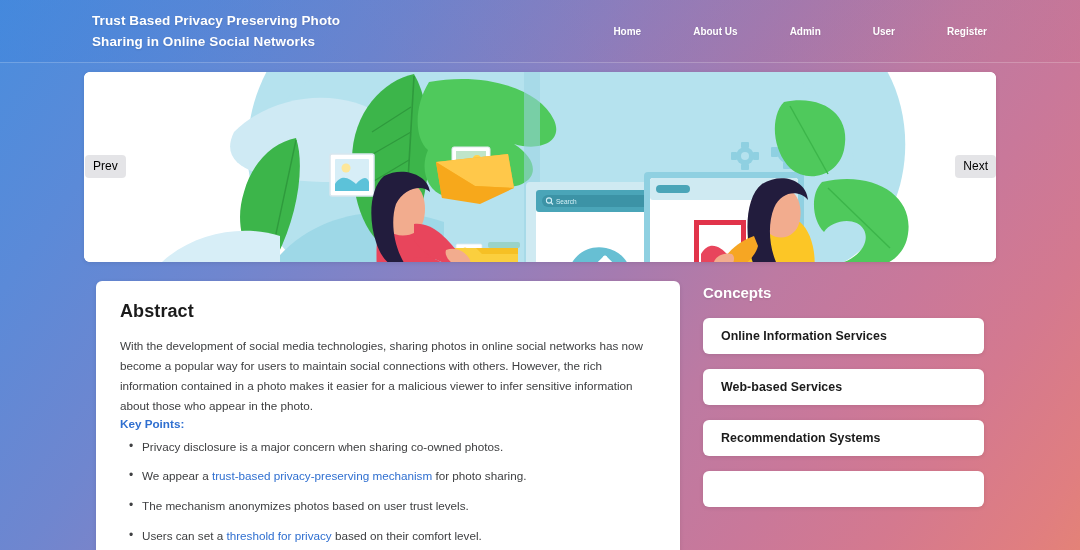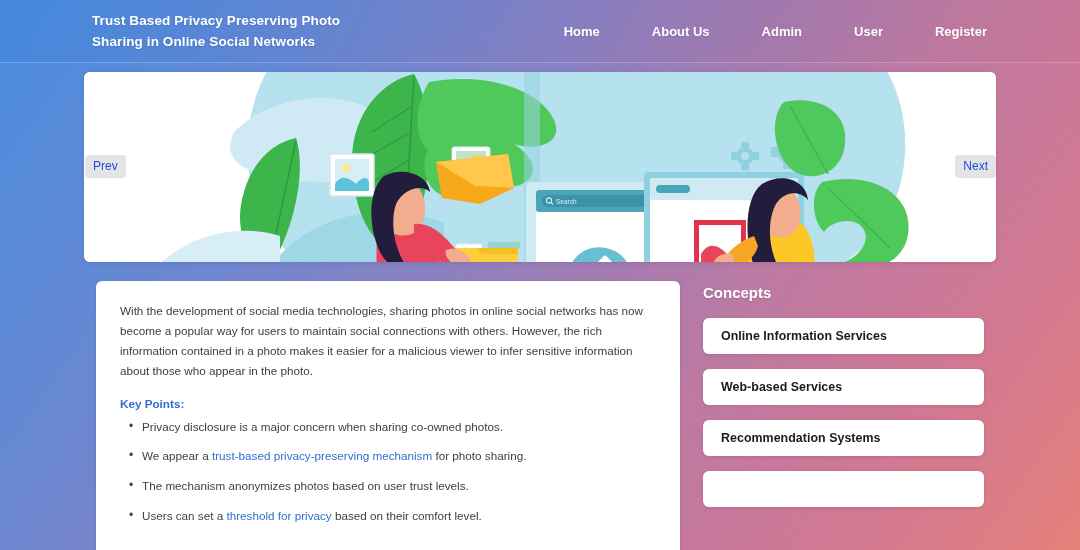--- a/index.html
+++ b/index.html
@@ -67,7 +67,7 @@
   }
   .nav-link {
     color: #ffffff;
-    font-size: 13px;
+    font-size: 10px;
     font-weight: bold;
     text-decoration: none;
     padding: 6px 0;

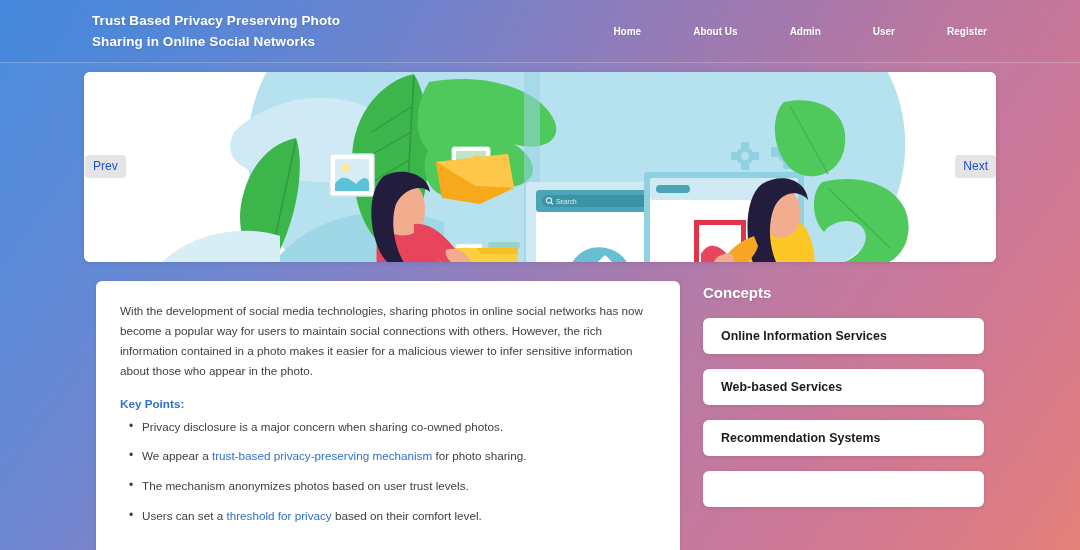--- a/index.html
+++ b/index.html
@@ -96,7 +96,7 @@
     position: absolute;
     top: 155px;
     background: rgba(225,225,228,0.90);
-    color: #1d4ed8;
+    color: #000000;
     font-size: 12px;
     border: none;
     border-radius: 4px;

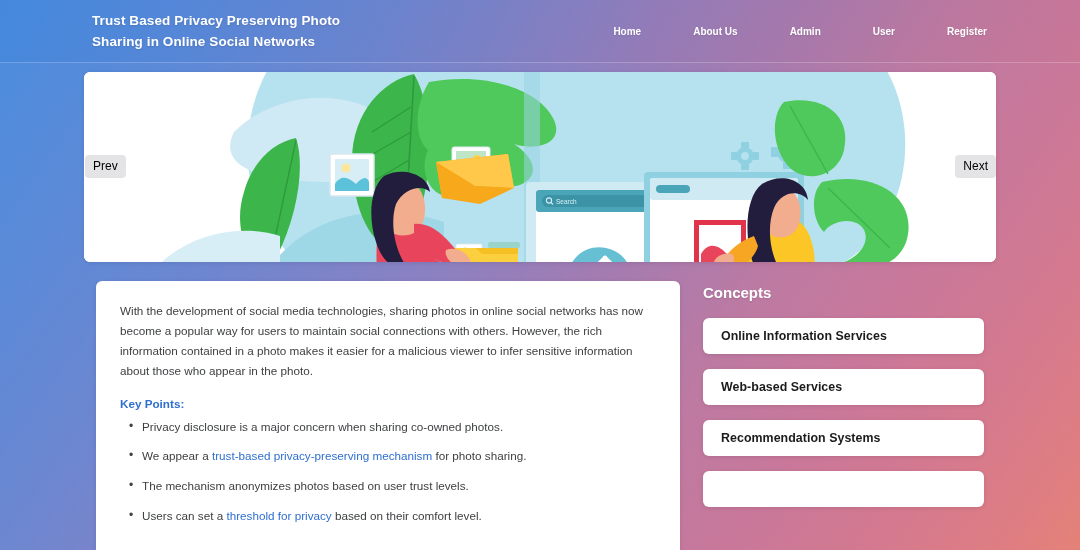--- a/index.html
+++ b/index.html
@@ -372,6 +372,7 @@
 <div class="content-row">
 
   <section class="abstract-card">
+    <h2 class="abstract-title">Abstract</h2>
     <p class="abstract-body">With the development of social media technologies, sharing photos in online social networks has now become a popular way for users to maintain social connections with others. However, the rich information contained in a photo makes it easier for a malicious viewer to infer sensitive information about those who appear in the photo.</p>
     <div class="keypoints-label">Key Points:</div>
     <ul class="keypoints-list">

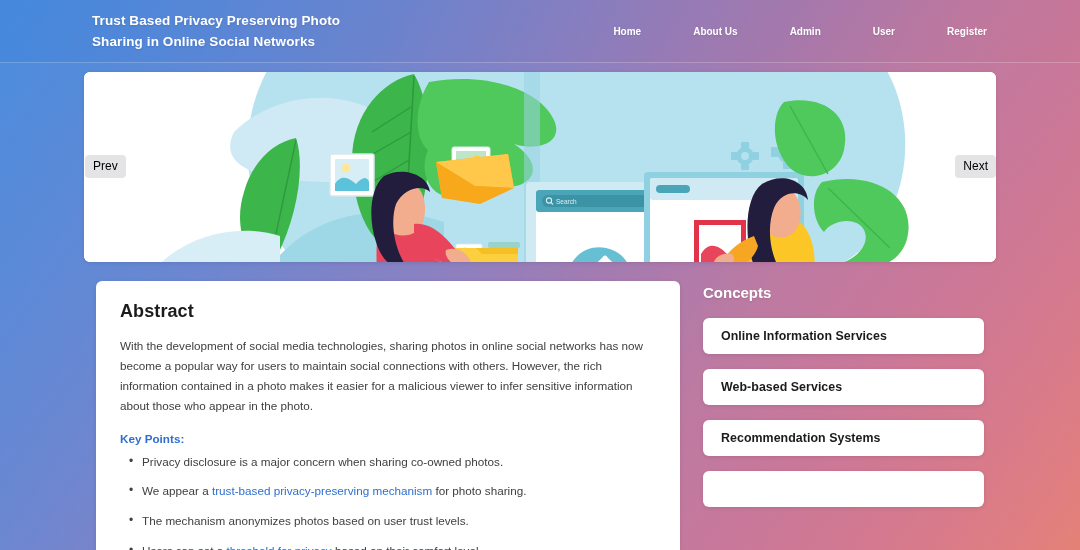--- a/index.html
+++ b/index.html
@@ -139,7 +139,6 @@
     font-size: 11.7px;
     line-height: 1.72;
     color: #3f4042;
-    margin-bottom: 15px;
     text-align: left;
   }
   .keypoints-label {

